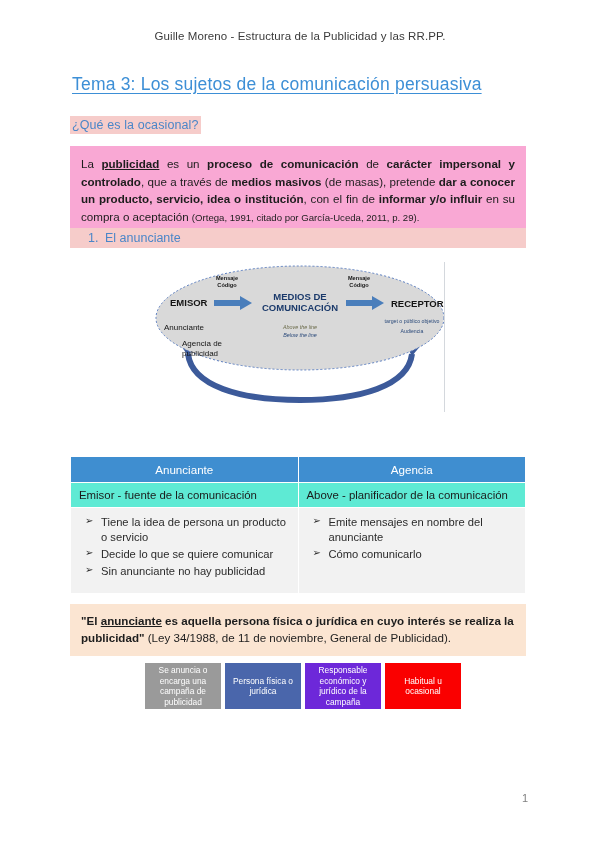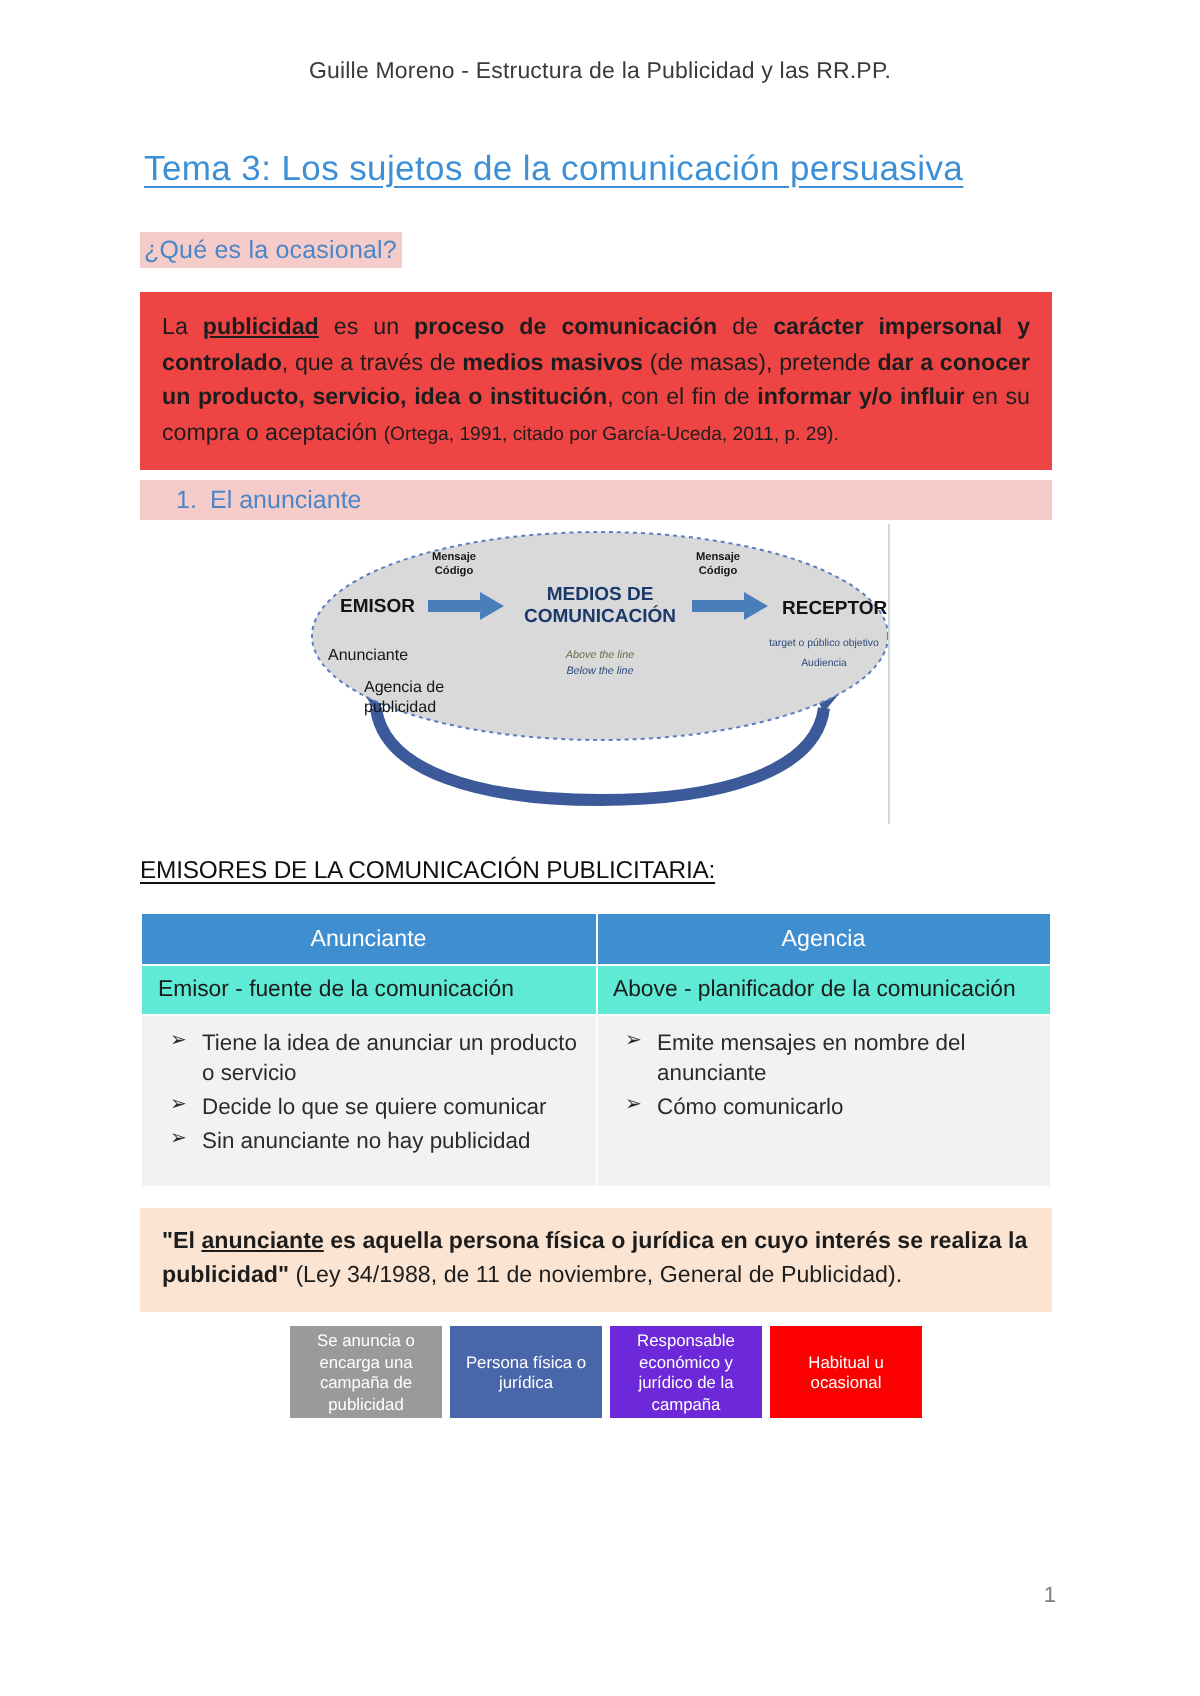--- a/index.html
+++ b/index.html
@@ -64,7 +64,7 @@
     left: 70px; top: 146px;
     width: 456px;
     box-sizing: border-box;
-    background: #ef4444;
+    background: #f9a8d4;
     padding: 9px 11px 10px 11px;
     font-size: 11.6px;
     line-height: 1.52;

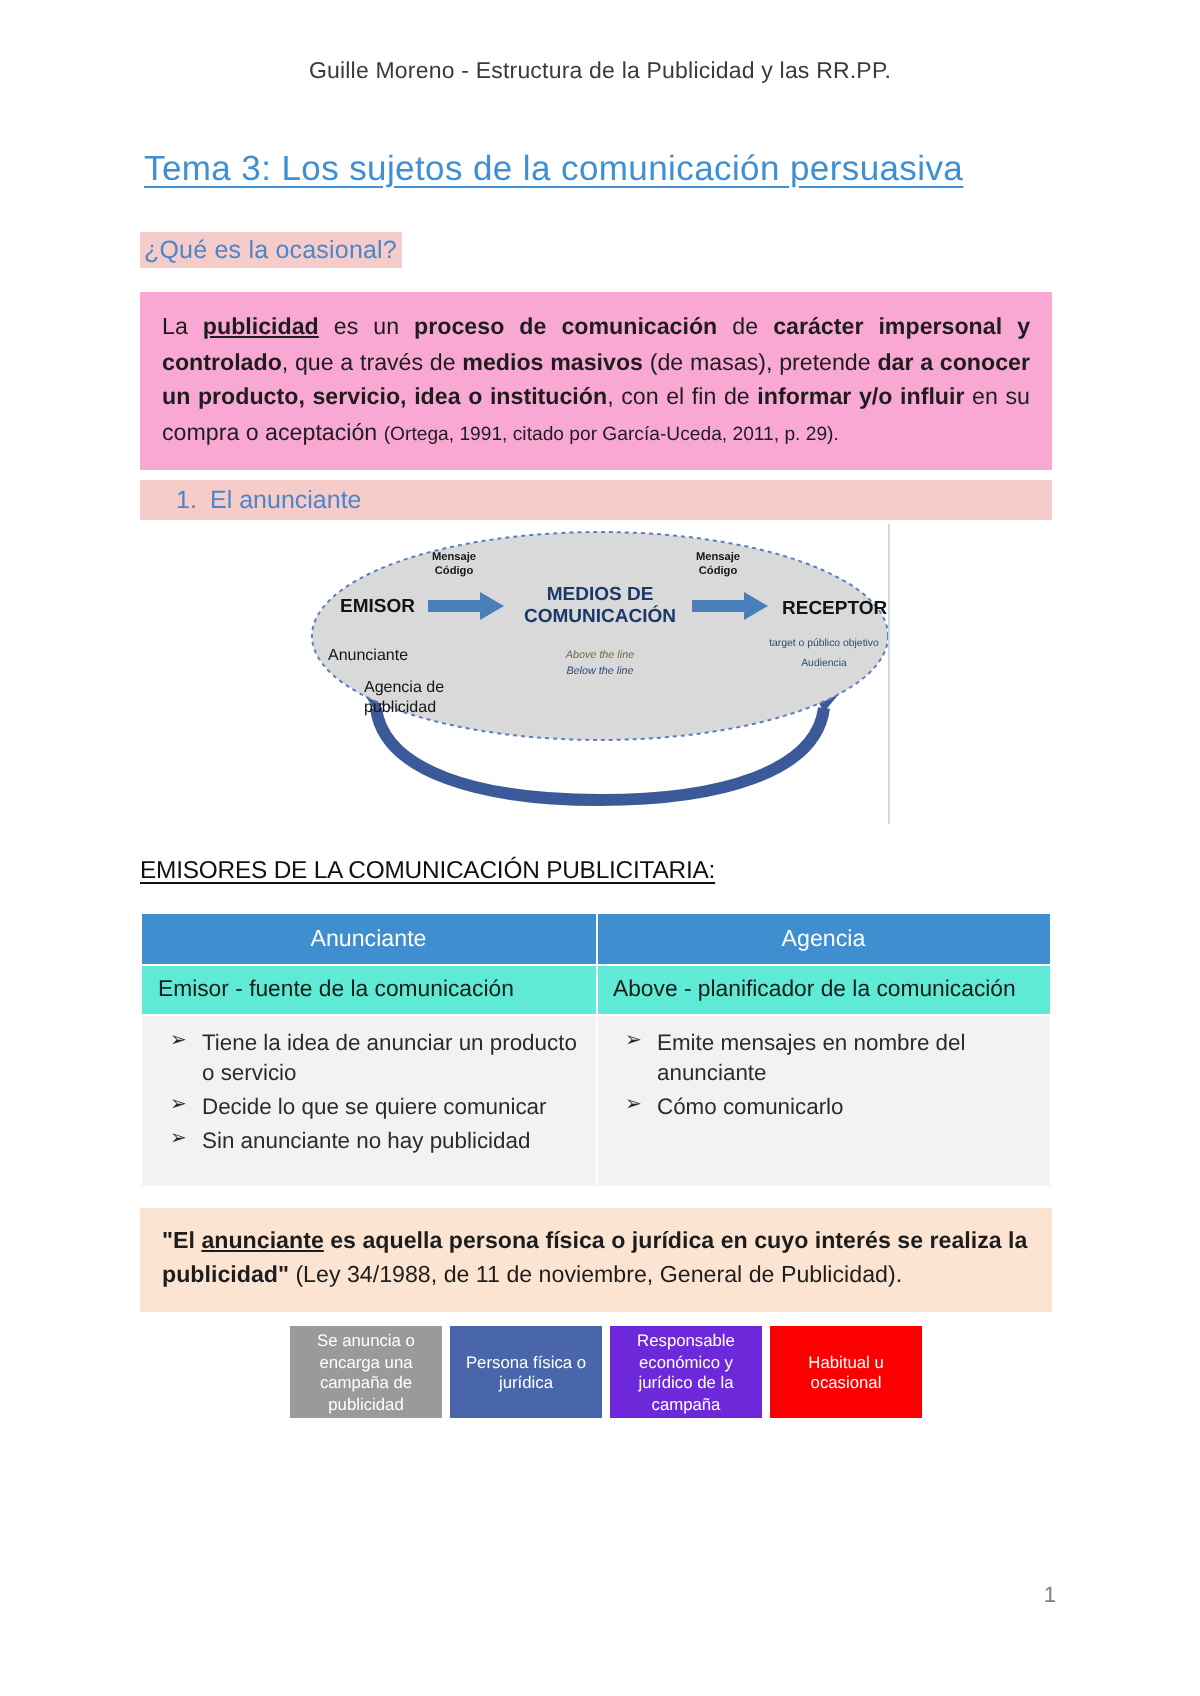--- a/index.html
+++ b/index.html
@@ -78,7 +78,7 @@
   
   .num-bar {
     position: absolute;
-    left: 70px; top: 240px;
+    left: 70px; top: 228px;
     width: 456px;
     box-sizing: border-box;
     background: #f6ccca;

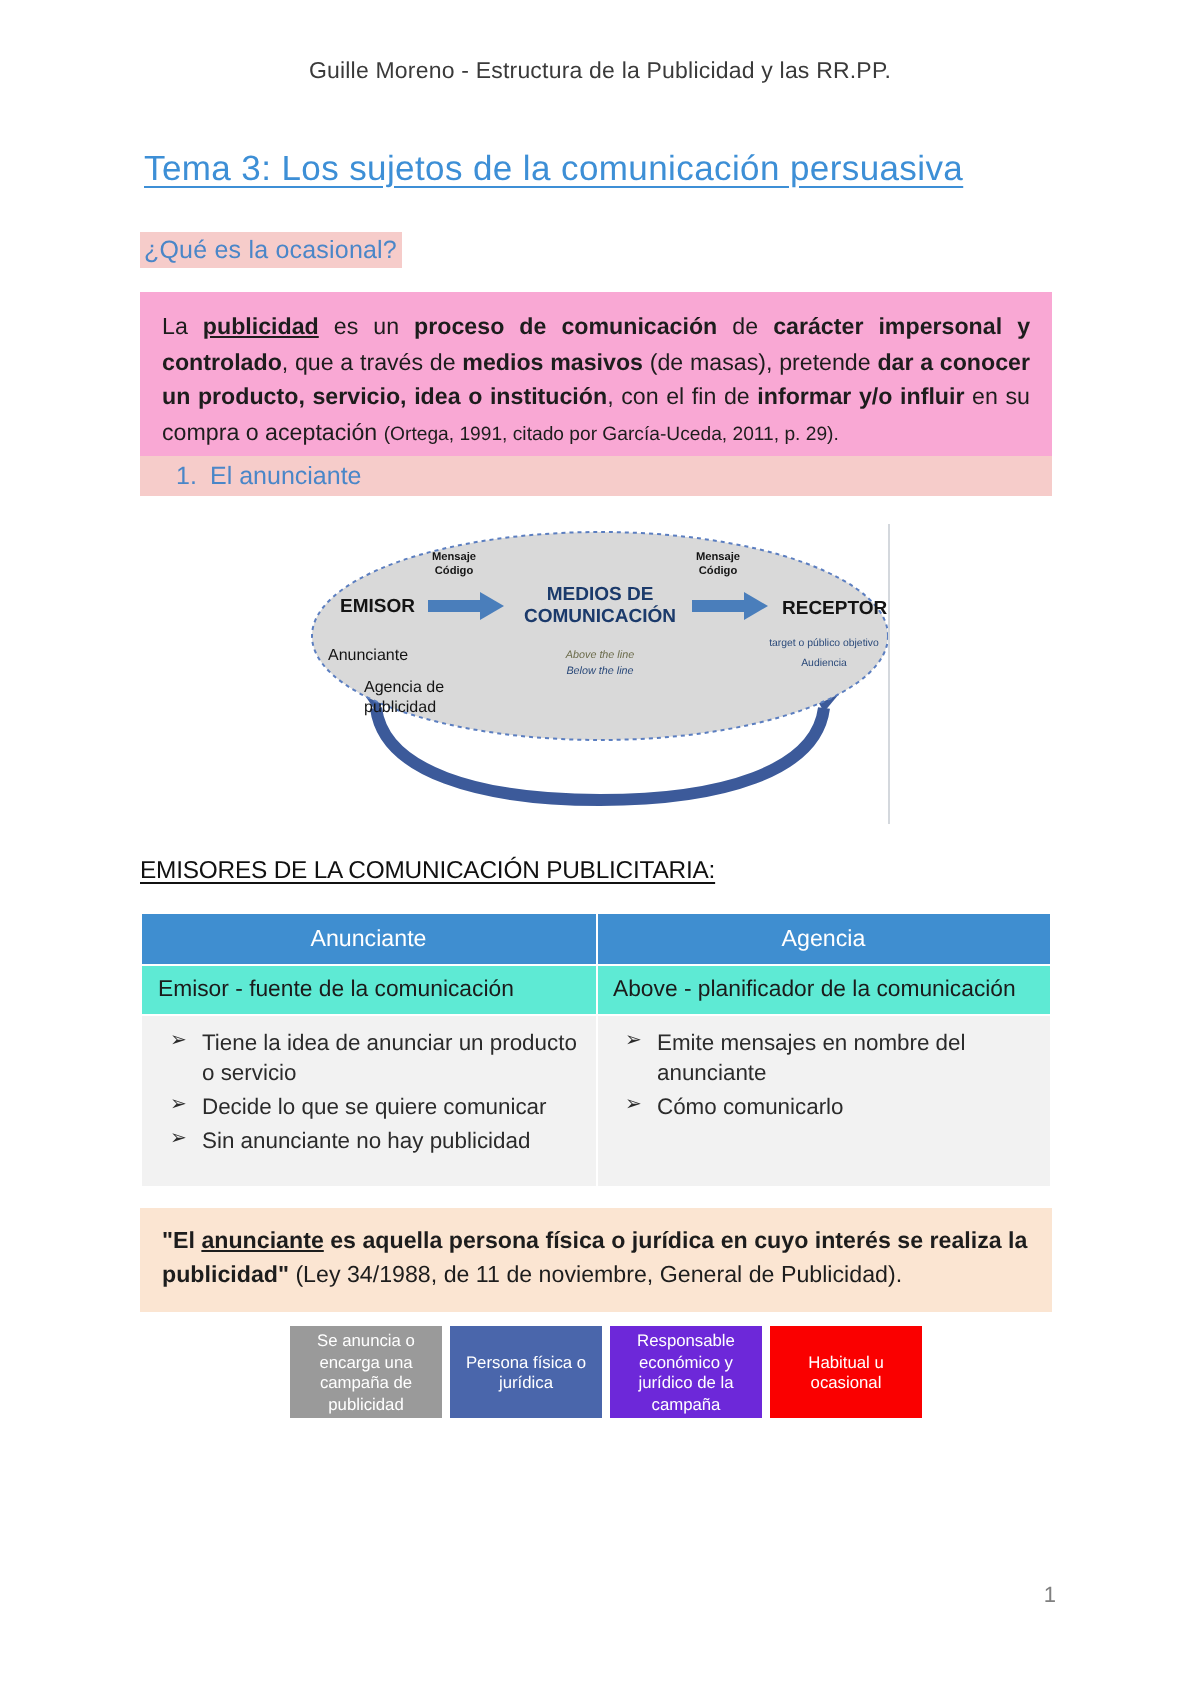--- a/index.html
+++ b/index.html
@@ -273,7 +273,6 @@
   </div>
   <div class="vline"></div>
 
-  <div class="sub-head">EMISORES DE LA COMUNICACIÓN PUBLICITARIA:</div>
 
   <table class="tbl">
     <tbody>

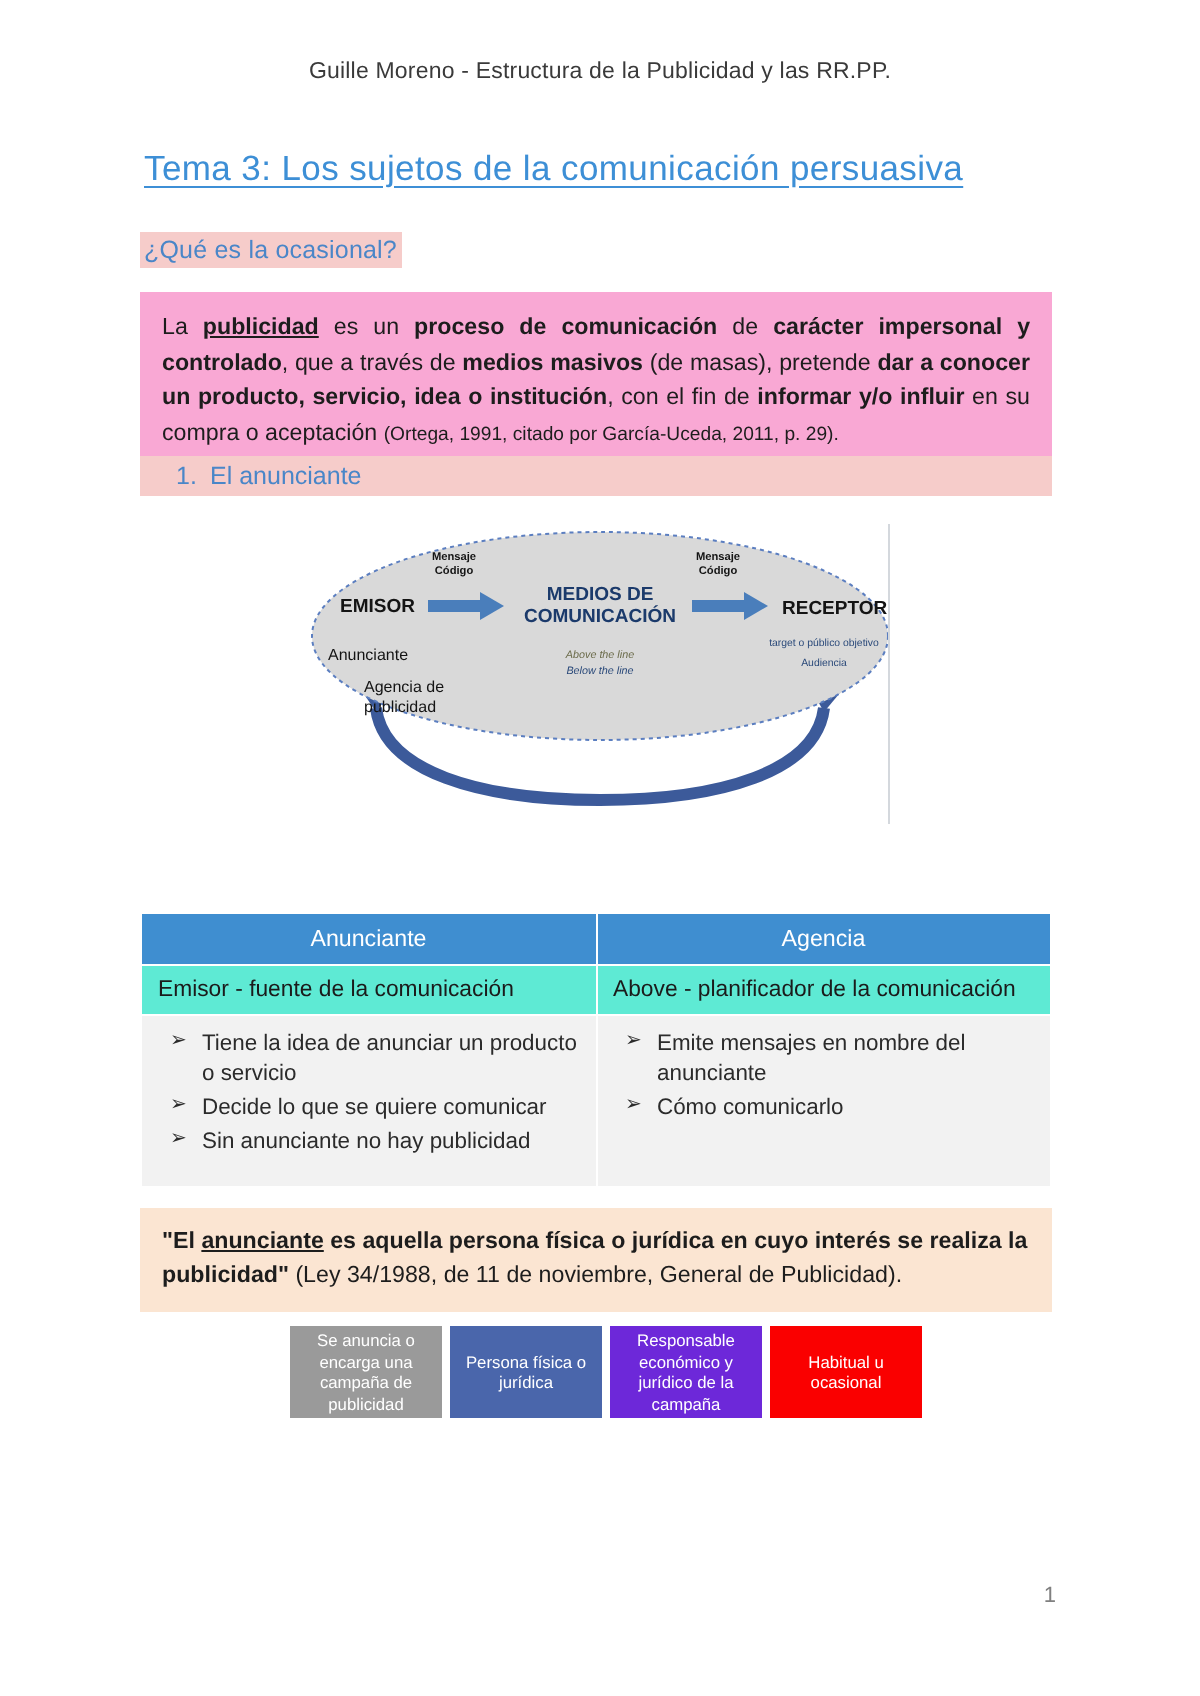--- a/index.html
+++ b/index.html
@@ -287,7 +287,7 @@
     <tr>
       <td class="bullets">
         <ul>
-          <li>Tiene la idea de anunciar un producto o servicio</li>
+          <li>Tiene la idea de persona un producto o servicio</li>
           <li>Decide lo que se quiere comunicar</li>
           <li>Sin anunciante no hay publicidad</li>
         </ul>

